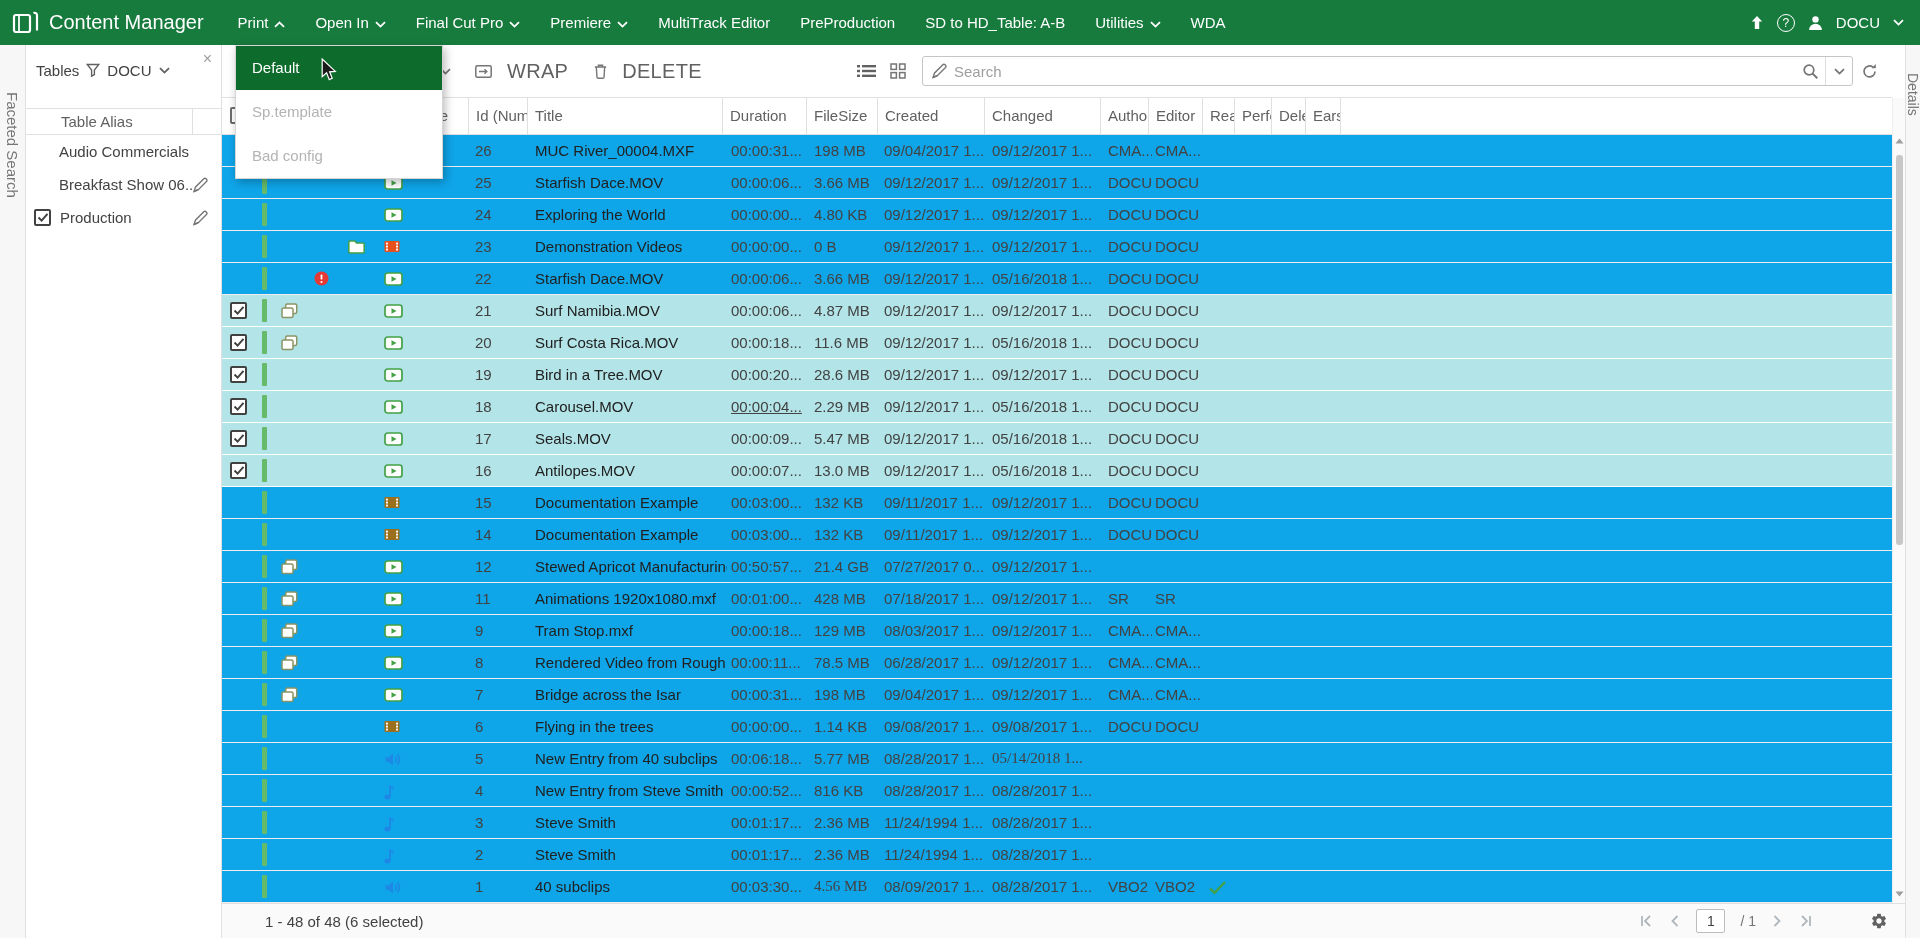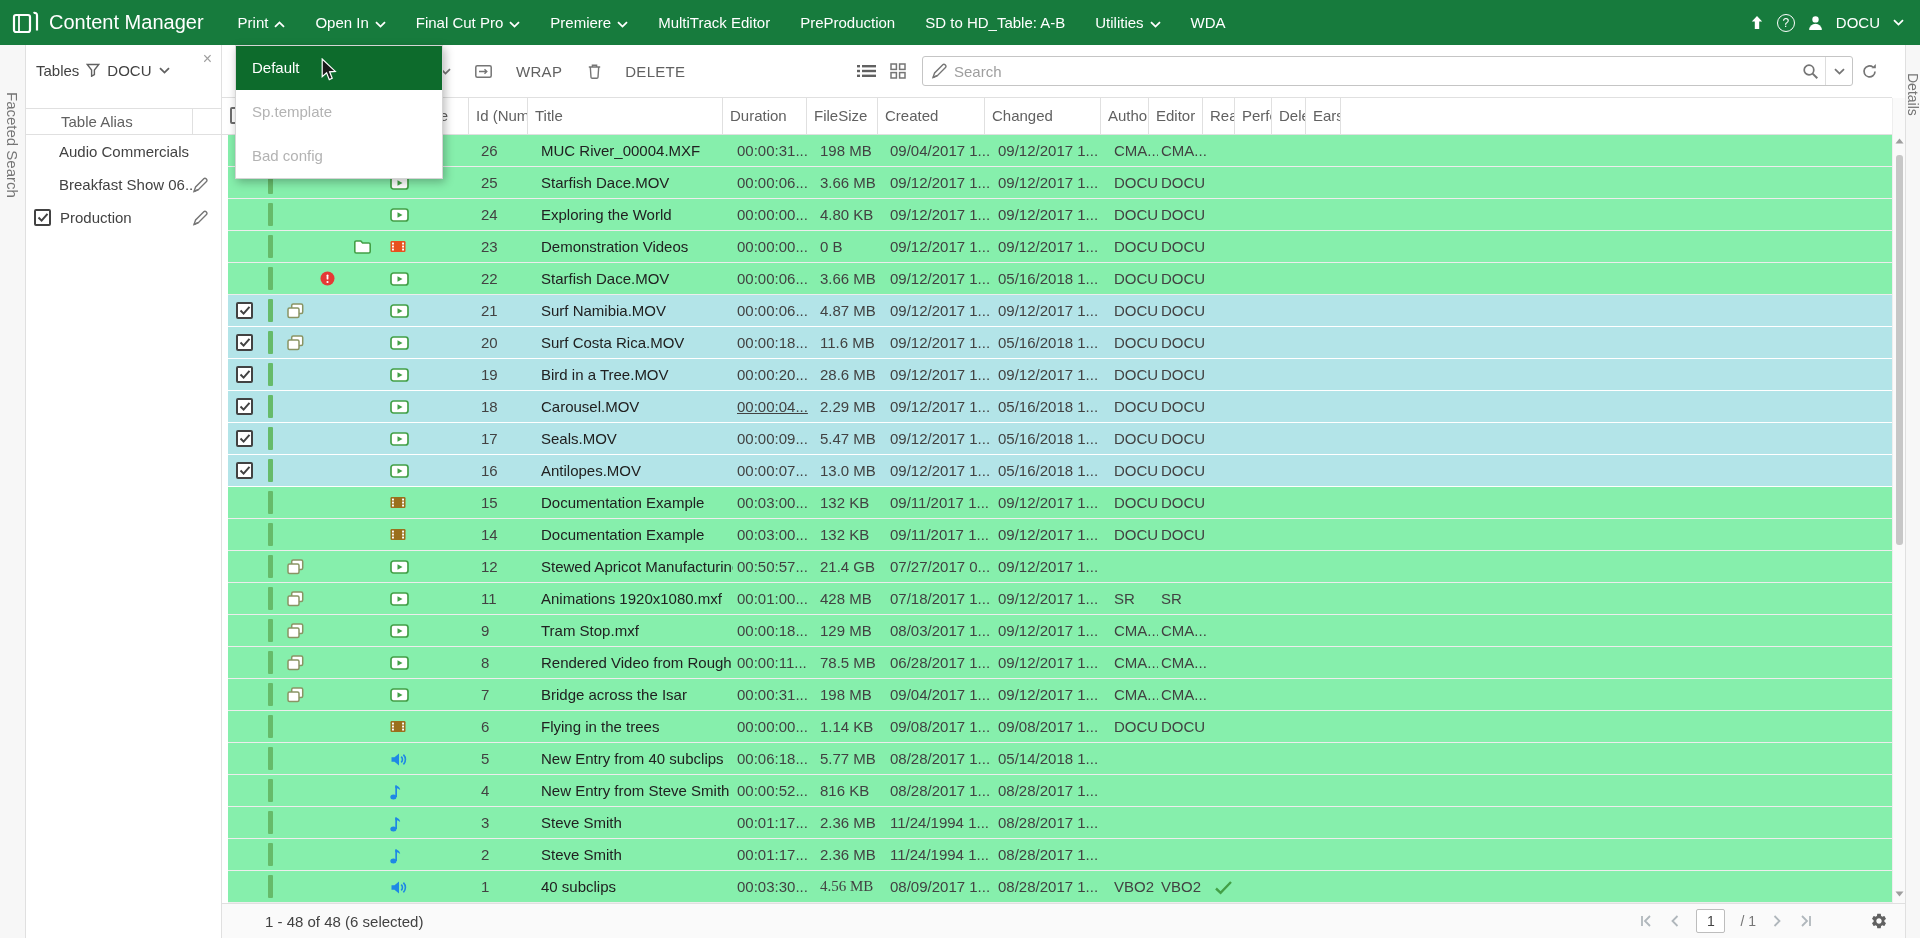--- a/index.html
+++ b/index.html
@@ -58,7 +58,7 @@
   #toolbar{position:absolute;left:222px;top:45px;width:1670px;height:53px;background:#fff;
            border-bottom:1px solid #e0e0e0;box-sizing:border-box;display:flex;align-items:center}
   #tb-chev{margin-left:218px;display:flex}
-  .tbtn{display:flex;align-items:center;gap:24px;color:#616161;font-size:15px;cursor:pointer;letter-spacing:.3px}
+  .tbtn{display:flex;align-items:center;gap:15px;color:#616161;font-size:20px;cursor:pointer;letter-spacing:.3px}
   #wrap-btn{margin-left:24px}
   #delete-btn{margin-left:26px}
   #view-list{margin-left:auto;display:flex;cursor:pointer}

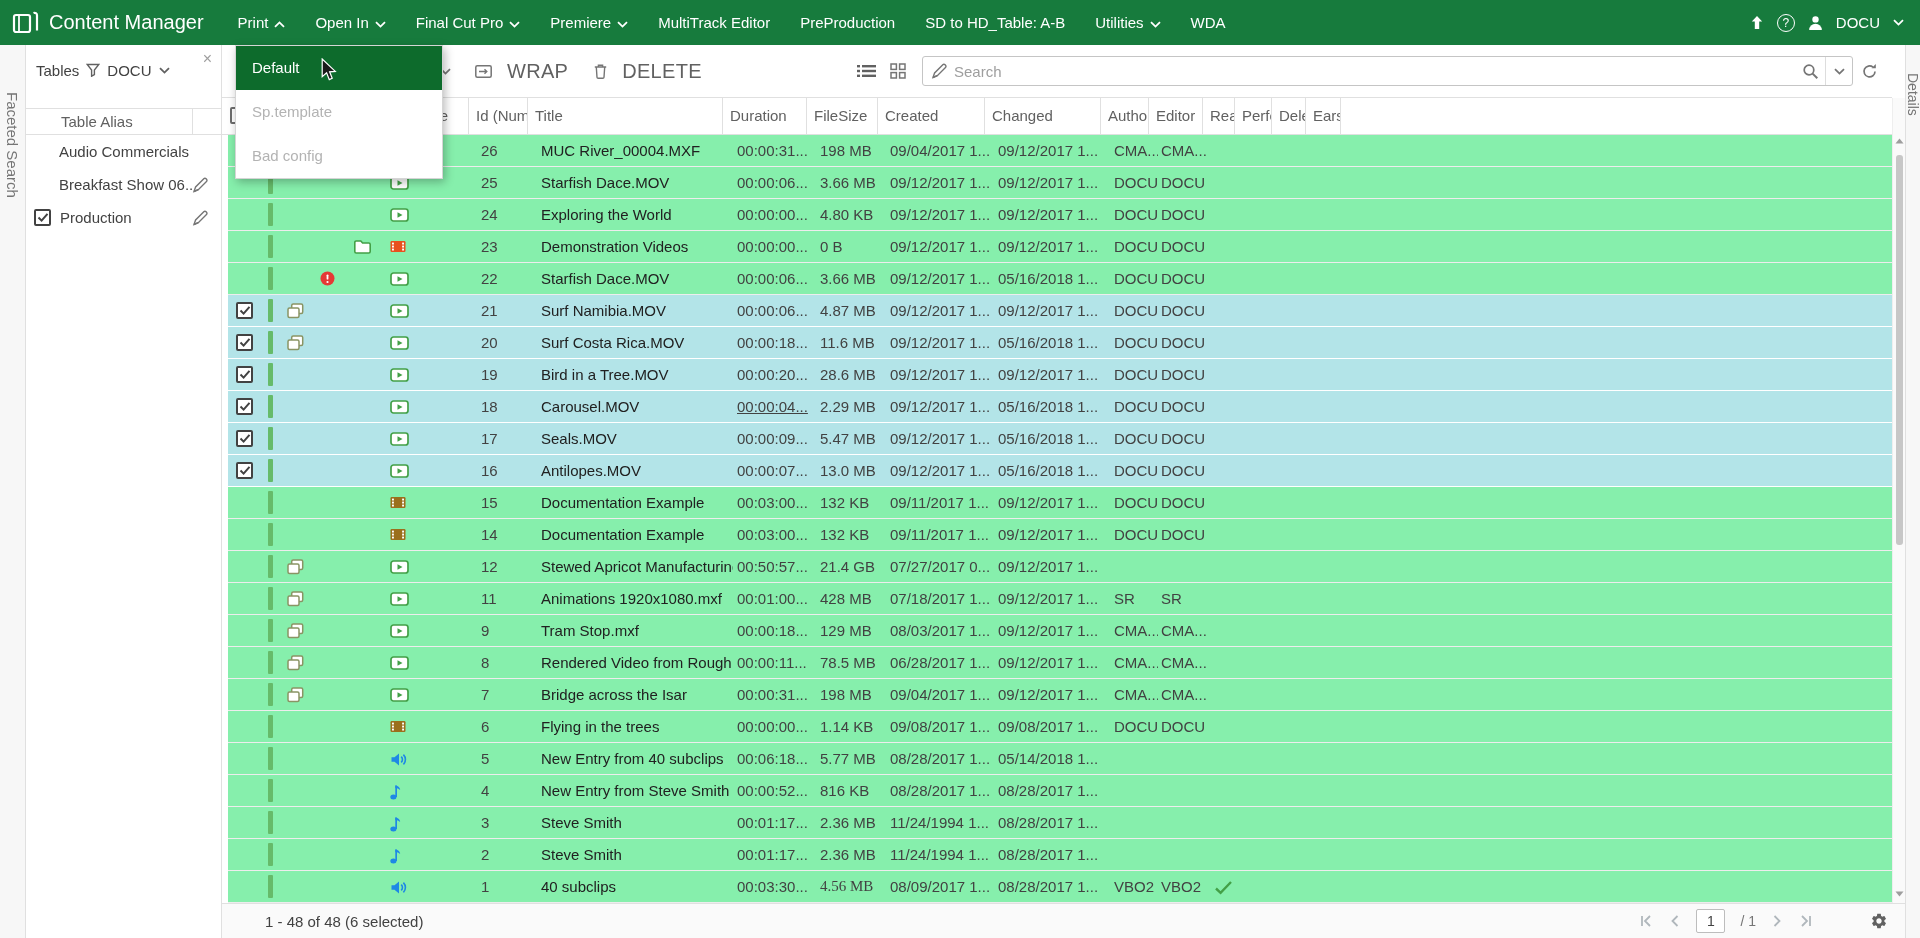--- a/index.html
+++ b/index.html
@@ -83,7 +83,7 @@
   #thead .cb{position:absolute;left:8px;top:9px}
 
   
-  #rows{position:absolute;left:228px;top:135px;width:1670px;height:768px;background:#86efac}
+  #rows{position:absolute;left:222px;top:135px;width:1670px;height:768px;background:#0ea5e9}
   .row{position:relative;height:32px;border-bottom:1px solid #ededed;box-sizing:border-box;cursor:pointer}
   .row.sel{background:#b3e4e8;border-bottom-color:#ffffff}
   .row .c{position:absolute;top:0;height:31px;line-height:31px;font-size:15px;color:#424242;

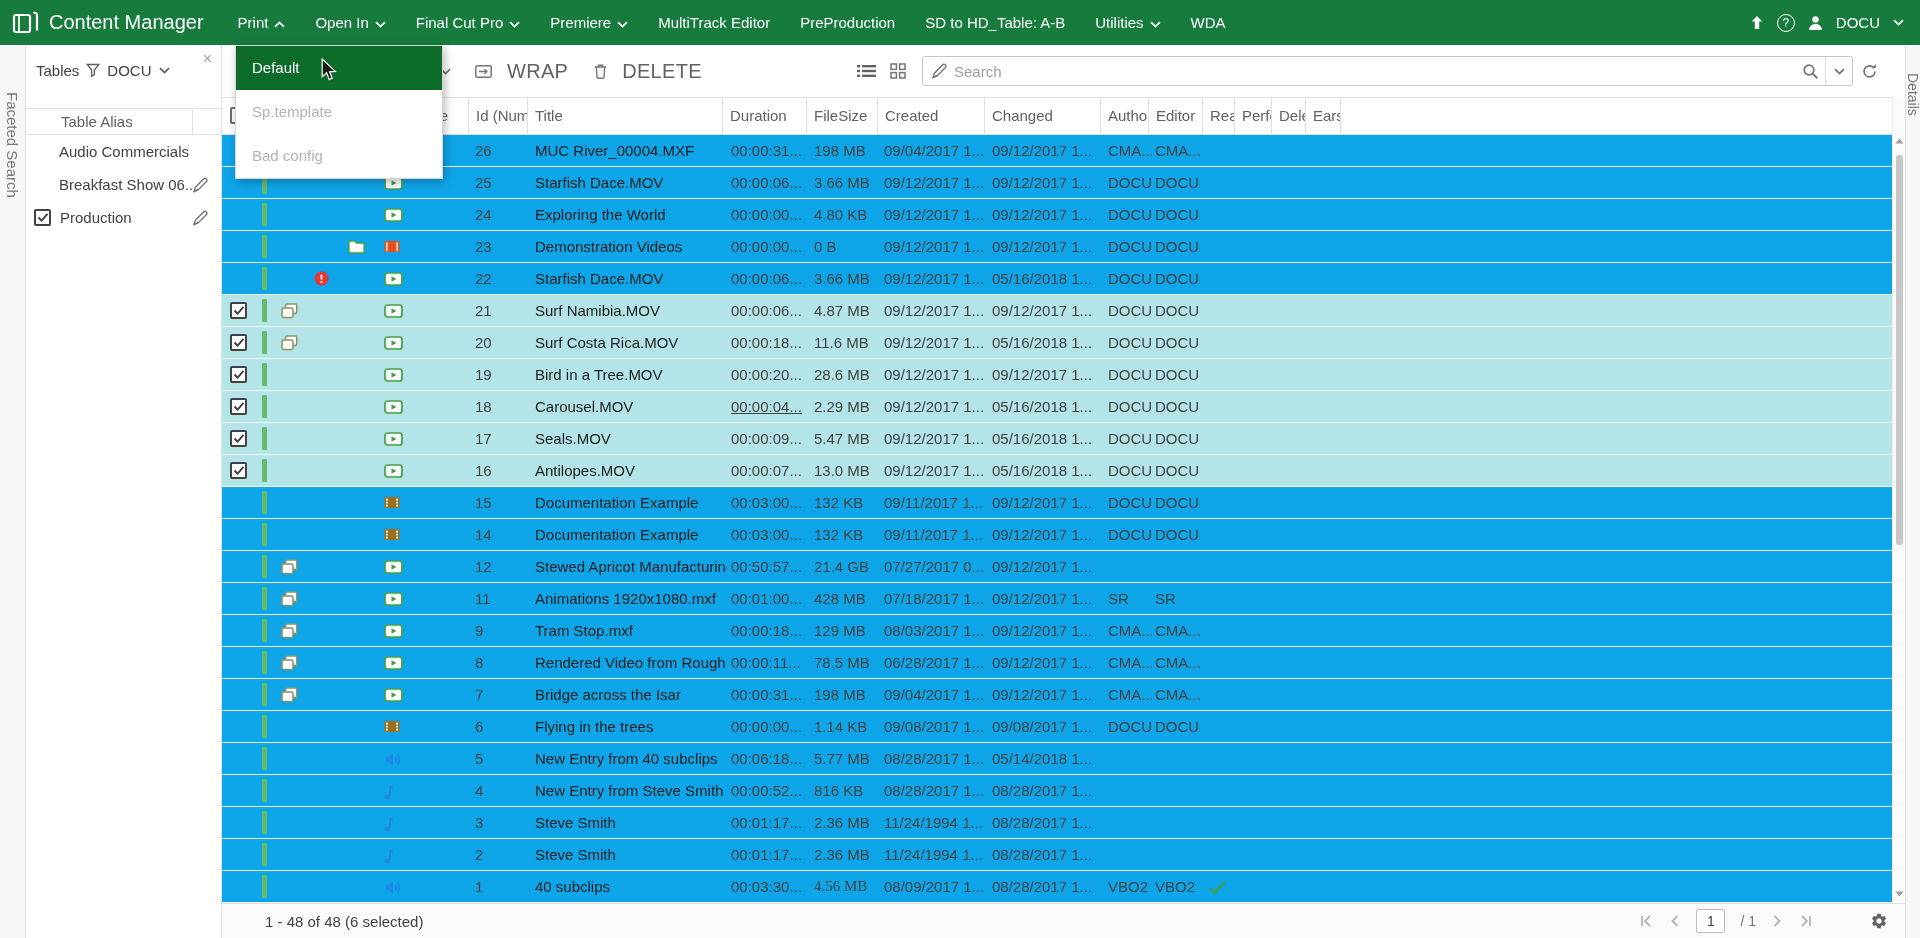--- a/index.html
+++ b/index.html
@@ -787,7 +787,7 @@
         <span class="c" style="left: 509px; width: 80px;">00:06:18...</span>
         <span class="c" style="left: 592px; width: 66px;">5.77 MB</span>
         <span class="c" style="left: 662px; width: 104px;">08/28/2017 1...</span>
-        <span class="c" style="left: 770px; width: 112px;">05/14/2018 1...</span>
+        <span class="c" style="left: 770px; width: 112px; font-family: Liberation Serif, serif;">05/14/2018 1...</span>
       </div>
       <div class="row">
         <span class="bar"></span>

